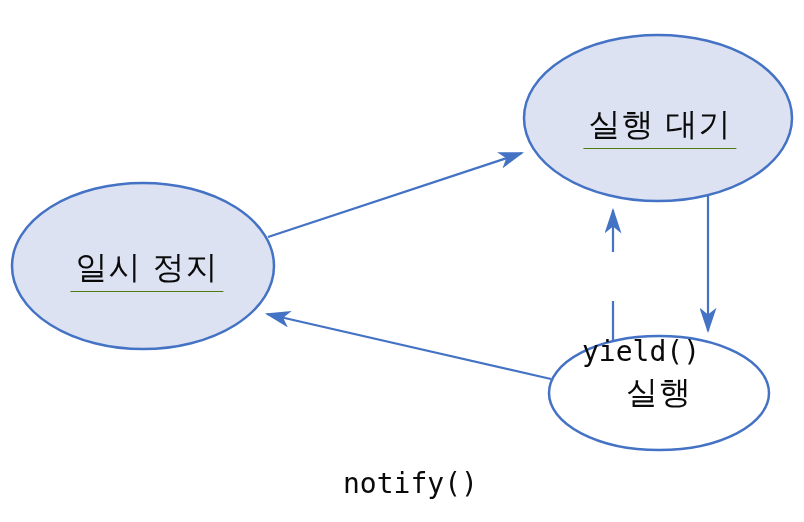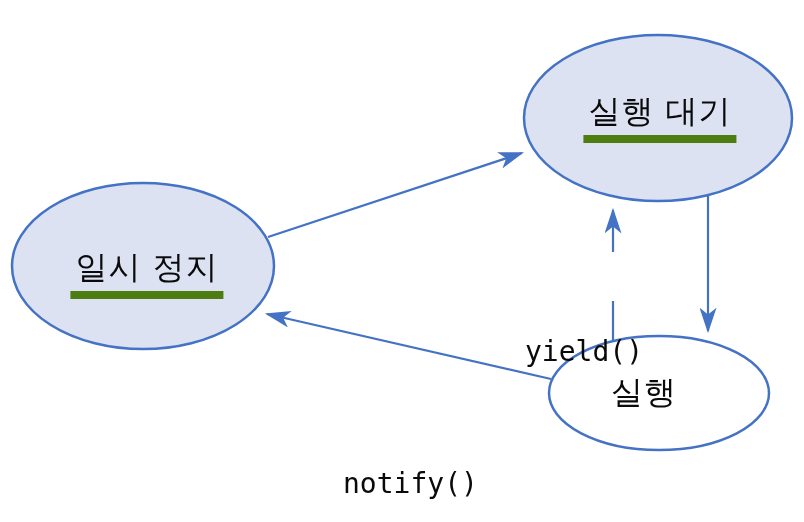--- a/index.html
+++ b/index.html
@@ -33,8 +33,9 @@
     line-height: 1.15;
   }
   .state-label.underlined {
-    border-bottom: 8px solid #4d7c0f;
+    border-bottom: 1px solid #4d7c0f;
     padding: 0 5px 5px 5px;
+    margin-top: 13px;
   }
   .code-labels {
     position: absolute;

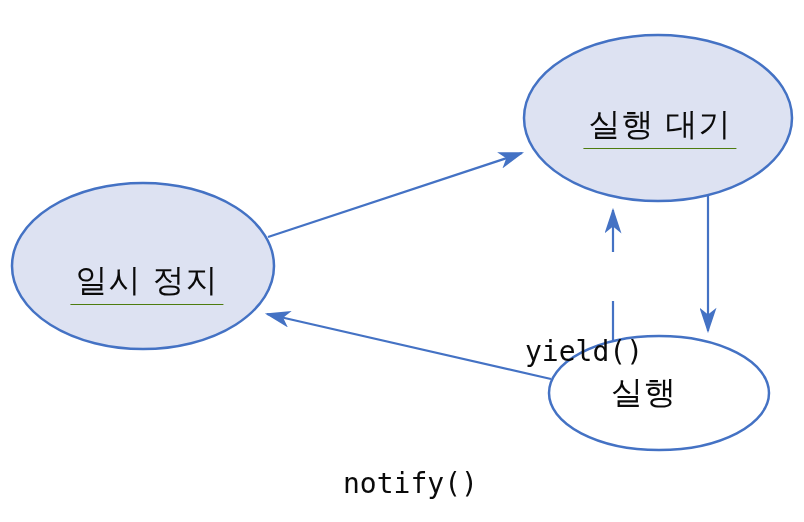--- a/index.html
+++ b/index.html
@@ -77,7 +77,7 @@
     <ellipse cx="659" cy="393" rx="110" ry="57" fill="#ffffff" stroke="#4472c4" stroke-width="2.5"></ellipse>
   </svg>
 
-  <div class="state-label underlined" style="left:147px; top:249px;">일시 정지</div>
+  <div class="state-label underlined" style="left:147px; top:236px;">일시 정지</div>
 
   <div class="state-label underlined" style="left:660px; top:93px;">실행 대기</div>
 

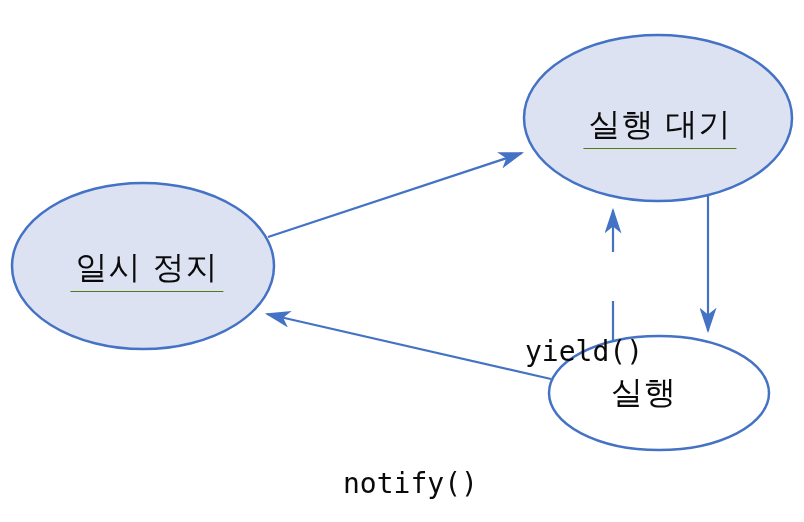--- a/index.html
+++ b/index.html
@@ -86,7 +86,7 @@
   <div class="code-labels" style="left:287px; top:28px;">
   </div>
 
-  <div class="code-labels single" style="left:525px; top:252px;">
+  <div class="code-labels single" style="left:582px; top:252px;">
     <div>yield()</div>
   </div>
 

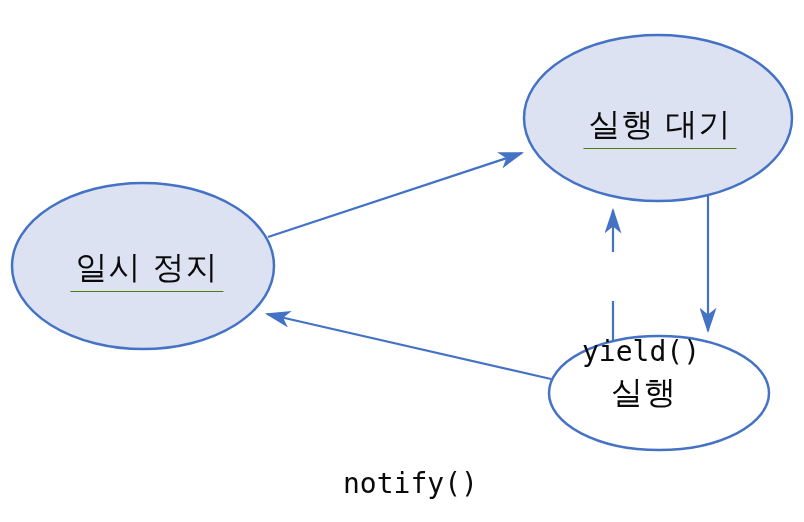--- a/index.html
+++ b/index.html
@@ -81,7 +81,7 @@
 
   <div class="state-label underlined" style="left:660px; top:93px;">실행 대기</div>
 
-  <div class="state-label" style="left:644px; top:374px;">실행</div>
+  <div class="state-label" style="left:659px; top:374px;">실행</div>
 
   <div class="code-labels" style="left:287px; top:28px;">
   </div>

